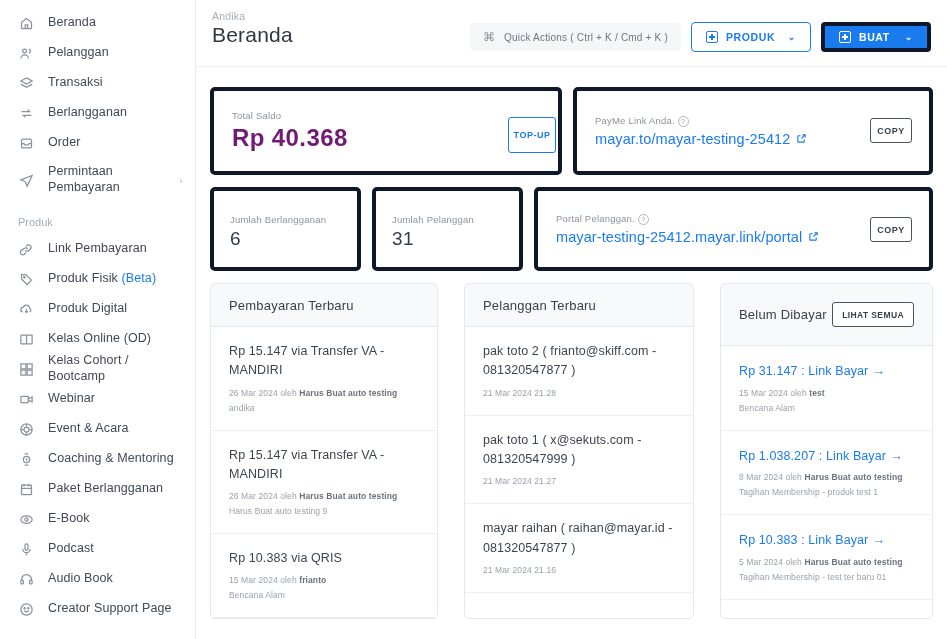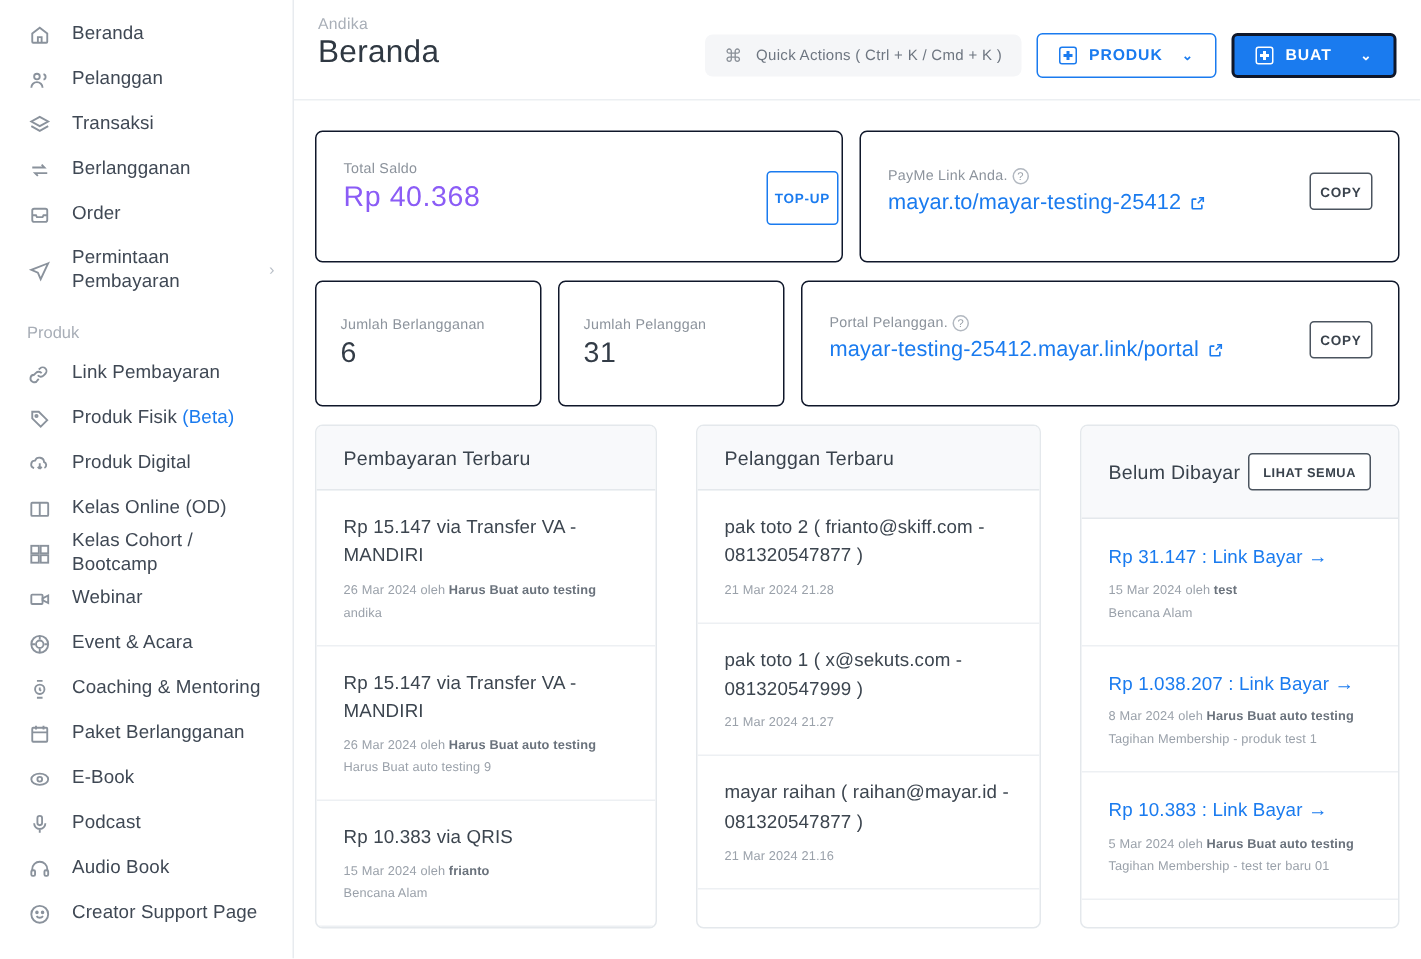--- a/index.html
+++ b/index.html
@@ -88,7 +88,7 @@
     padding: 0 14px;
   }
   .btn-outline { border: 1px solid #1a7bef; color: #1a7bef; background: #fff; width: 120px; }
-  .btn-filled { background: #1a7bef; color: #fff; border: 2px solid #0f172a; width: 110px; }
+  .btn-filled { background: #1a7bef; color: #fff; border: 4px solid #0f172a; width: 110px; }
   .btn .plus-box {
     width: 12px; height: 12px; border-radius: 2px;
     border: 1.3px solid currentColor;

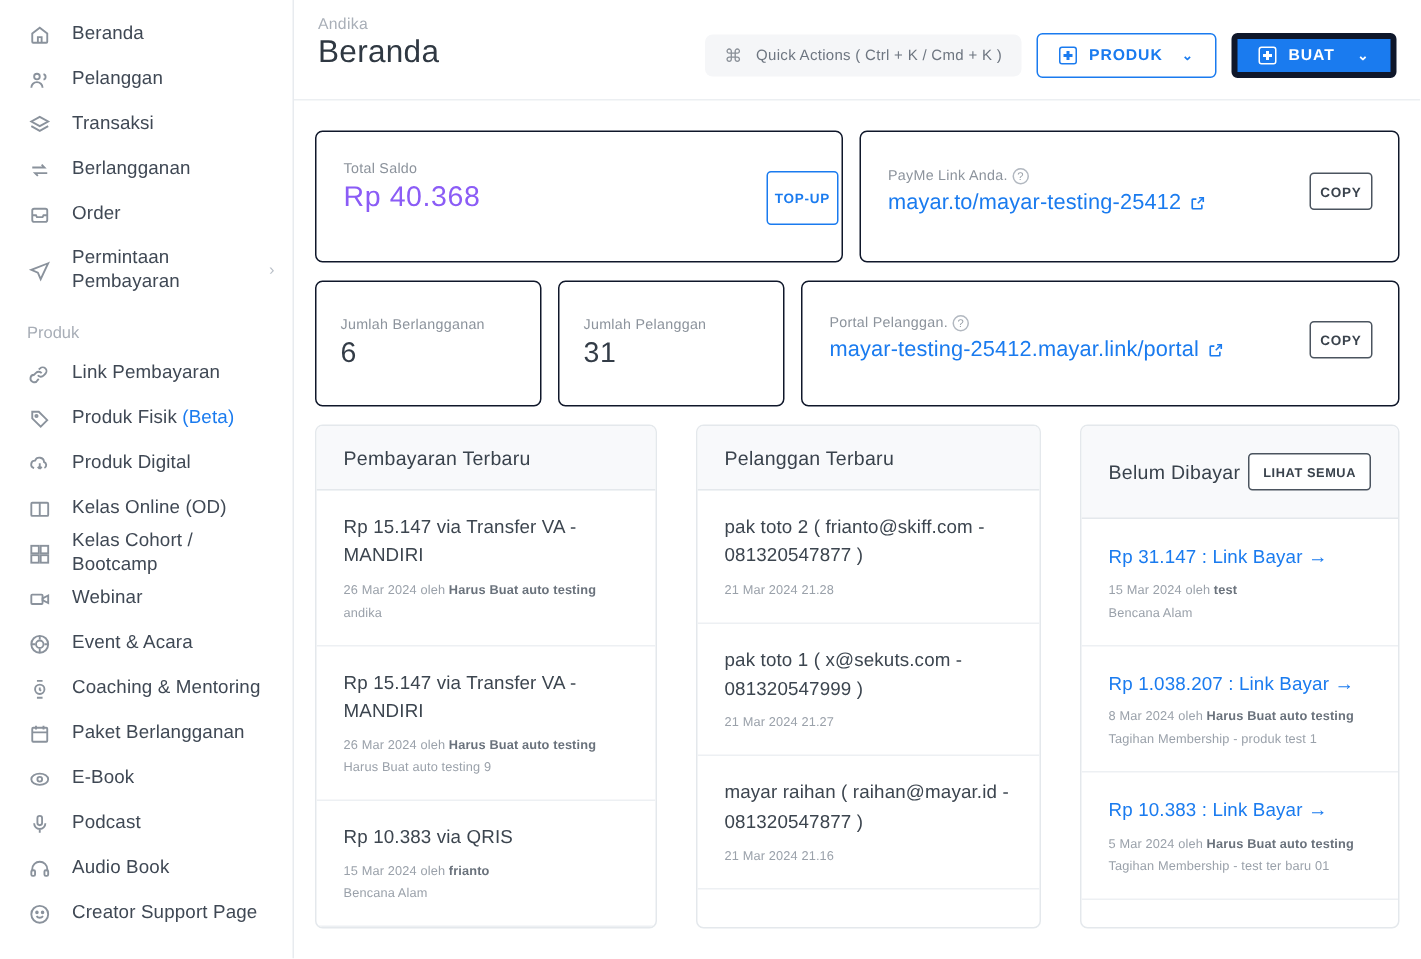--- a/index.html
+++ b/index.html
@@ -105,7 +105,7 @@
 
   .row { display: flex; gap: 11px; margin-bottom: 12px; }
   .card {
-    border: 1px solid #0f172a;
+    border: 4px solid #0f172a;
     border-radius: 5px;
     background: #fff;
     position: relative;

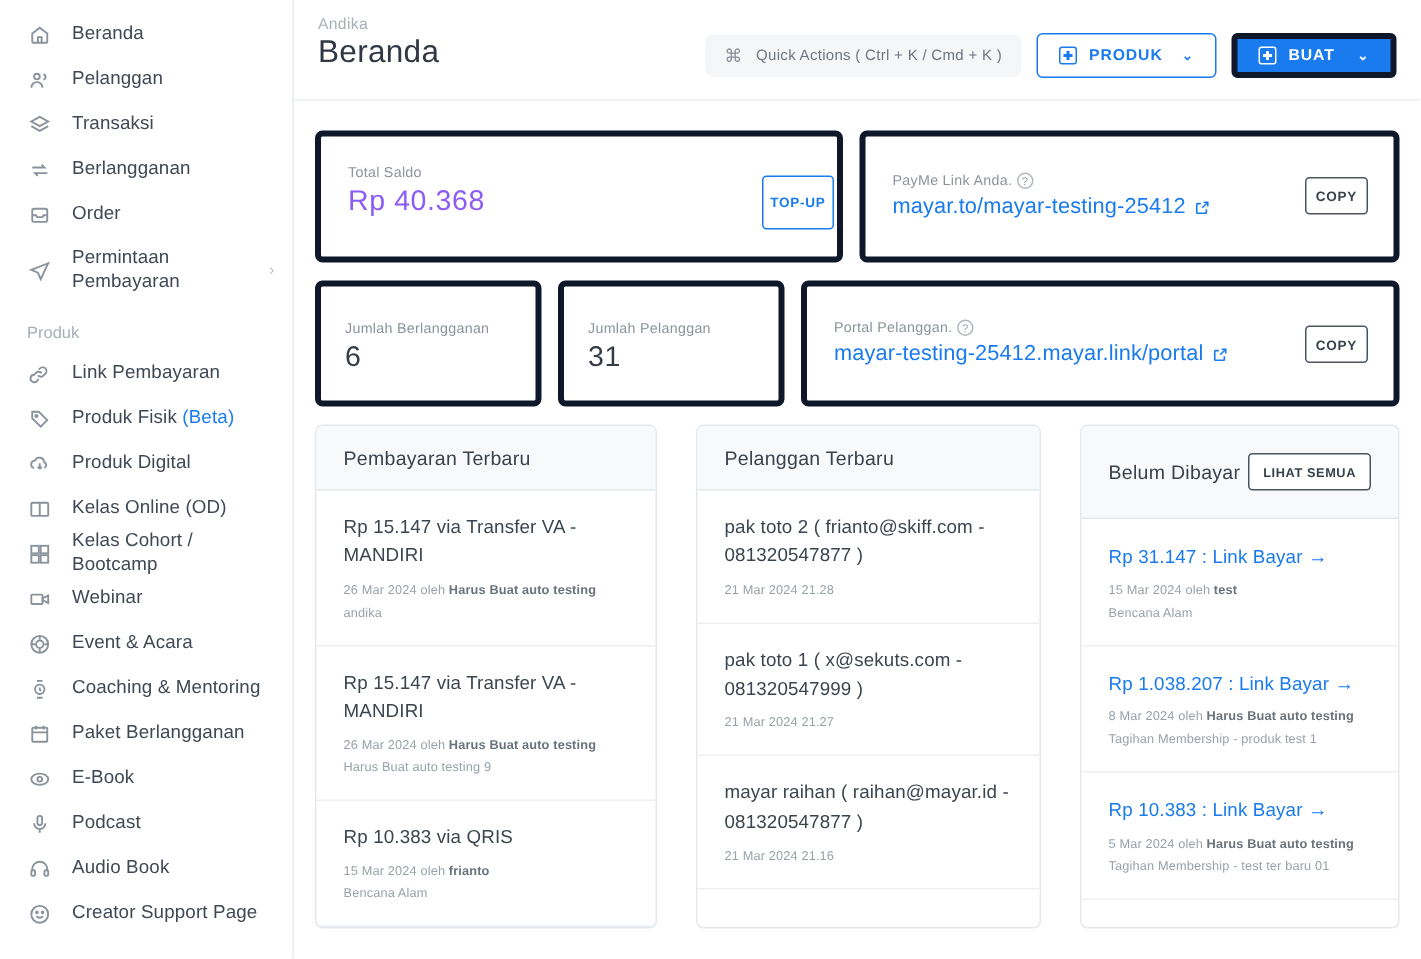--- a/index.html
+++ b/index.html
@@ -116,7 +116,7 @@
   .card-portal { flex: 1; height: 84px; padding: 22px 18px 0 18px; }
 
   .card-label { font-size: 9.5px; color: #8c939c; letter-spacing: .2px; margin-bottom: 3px; }
-  .card-value { font-size: 19px; color: #8b5cf6; letter-spacing: .4px; font-weight: 400; }
+  .card-value { font-size: 24px; color: #701a75; letter-spacing: .4px; font-weight: 700; }
   .card-value-sm { font-size: 19px; color: #333c47; letter-spacing: .4px; }
   .card-link-text {
     font-size: 14.5px; color: #1a7bef;

